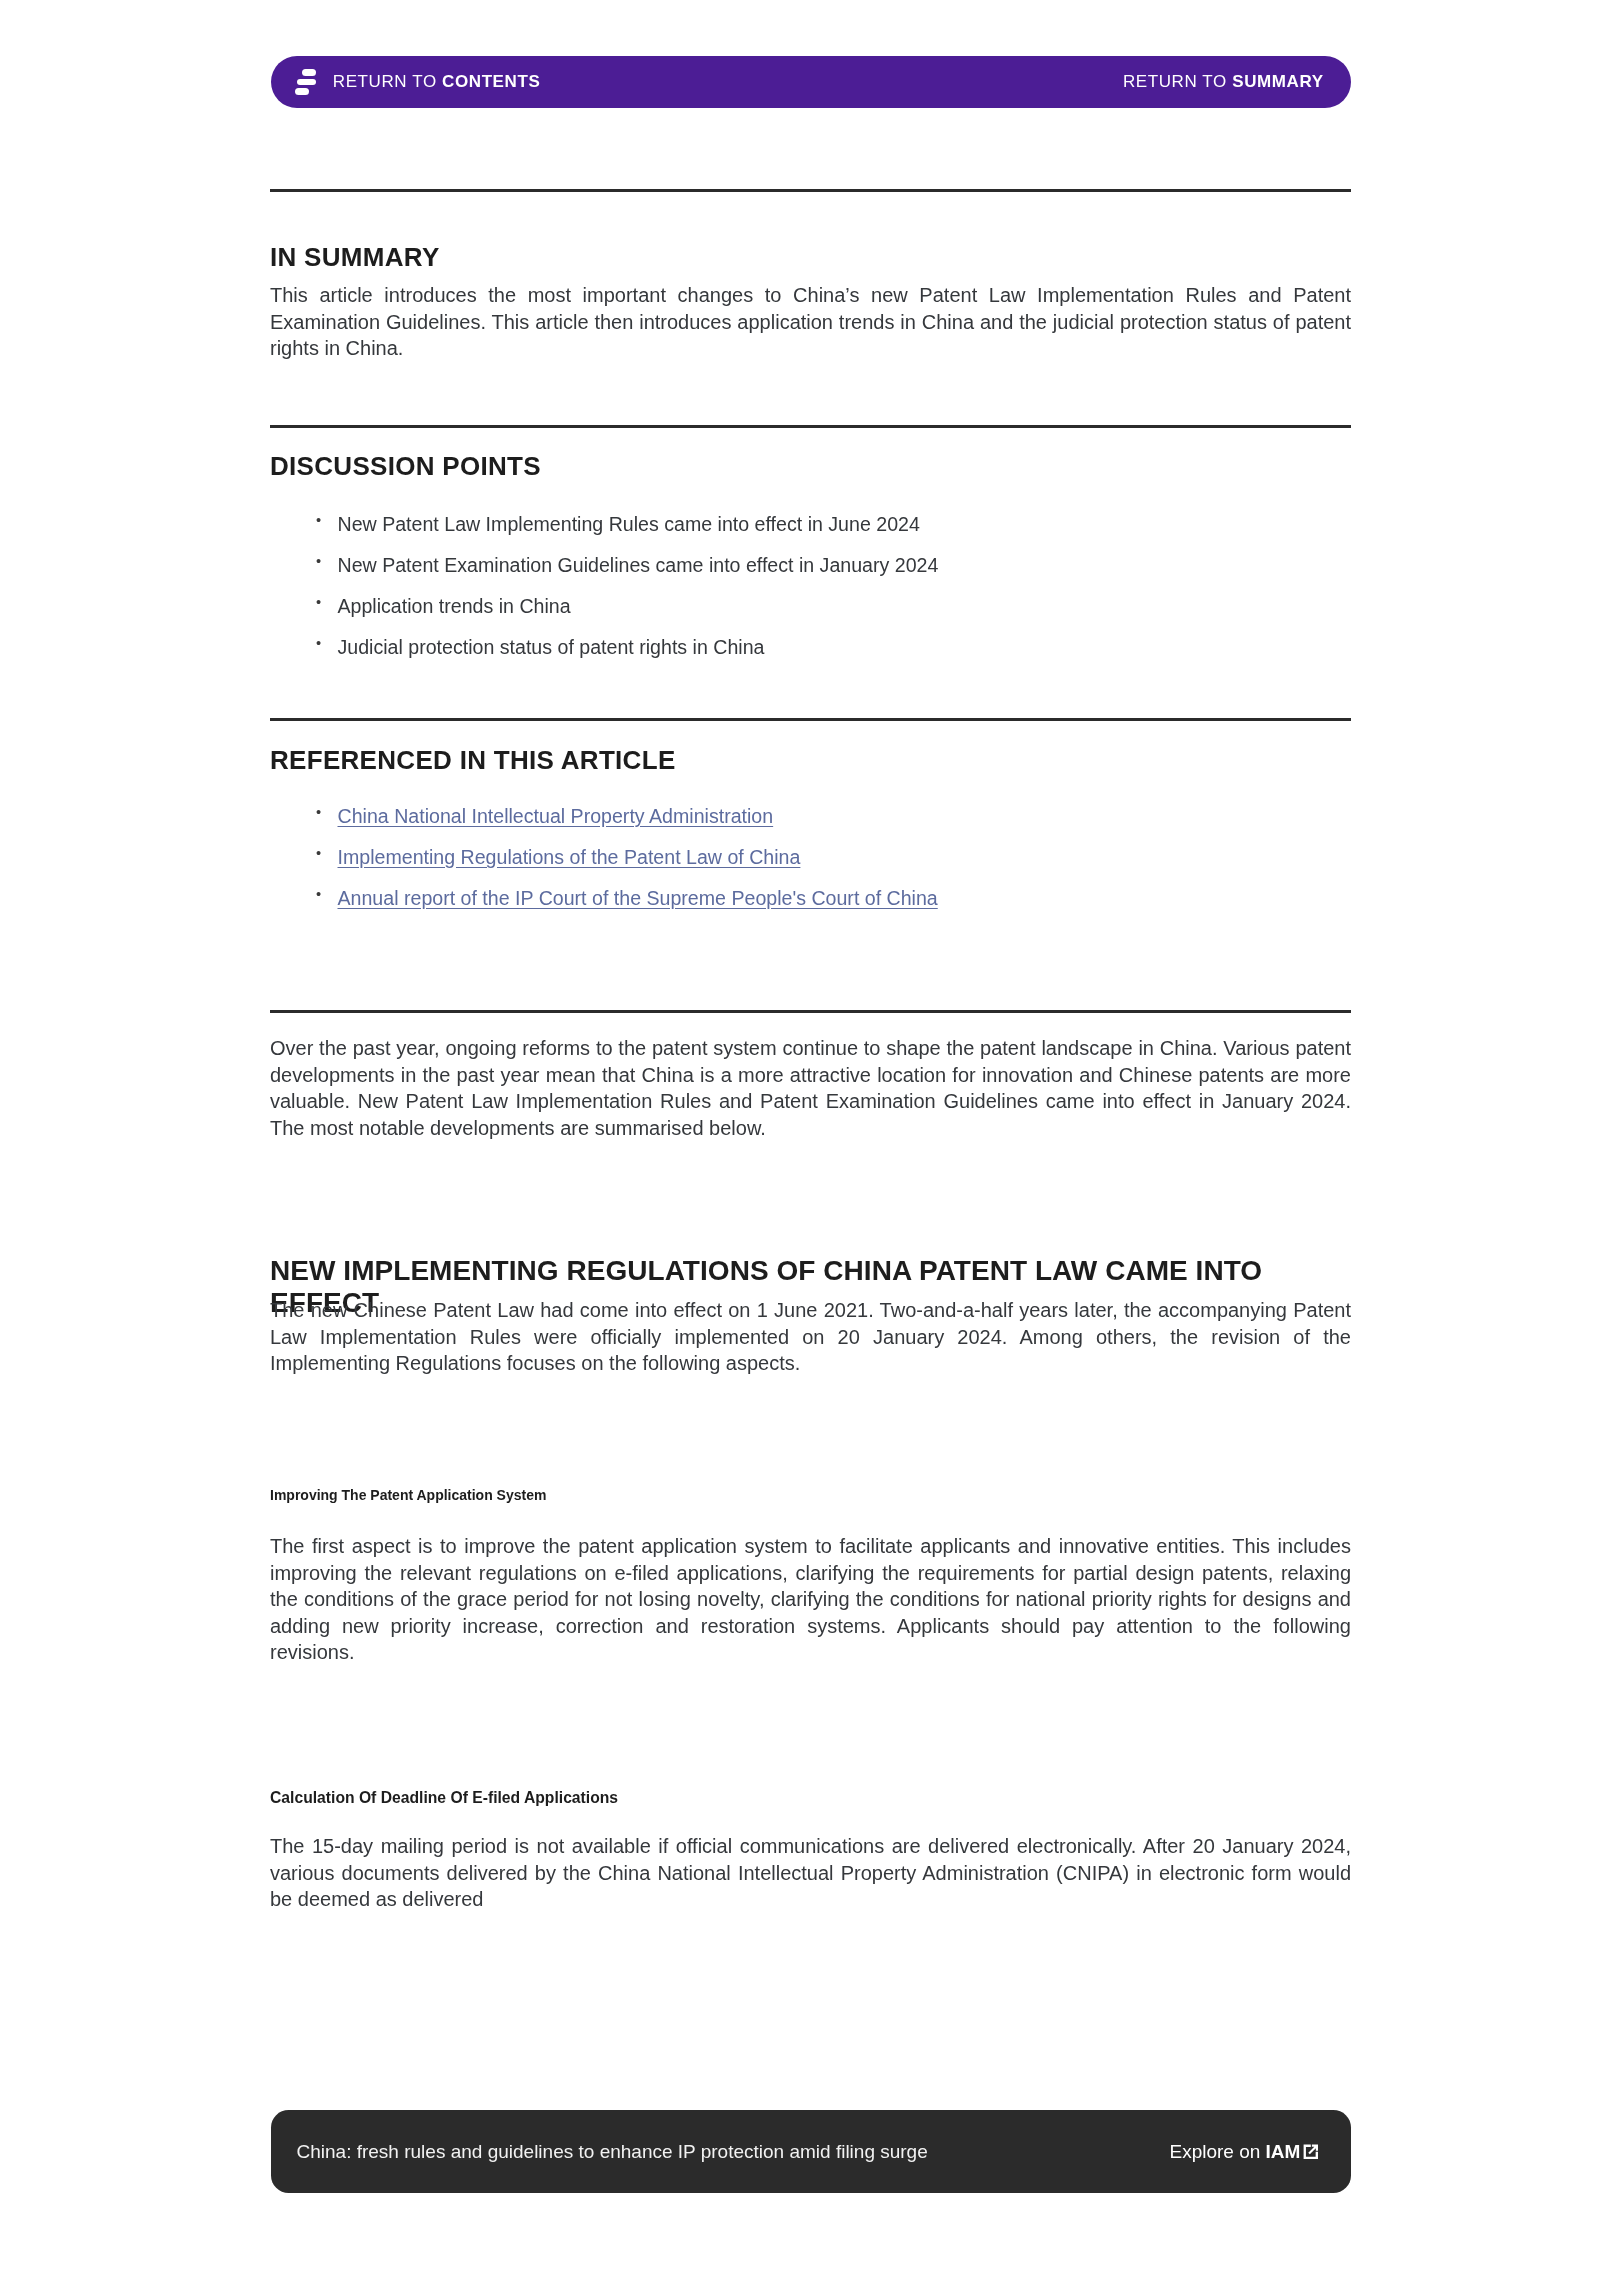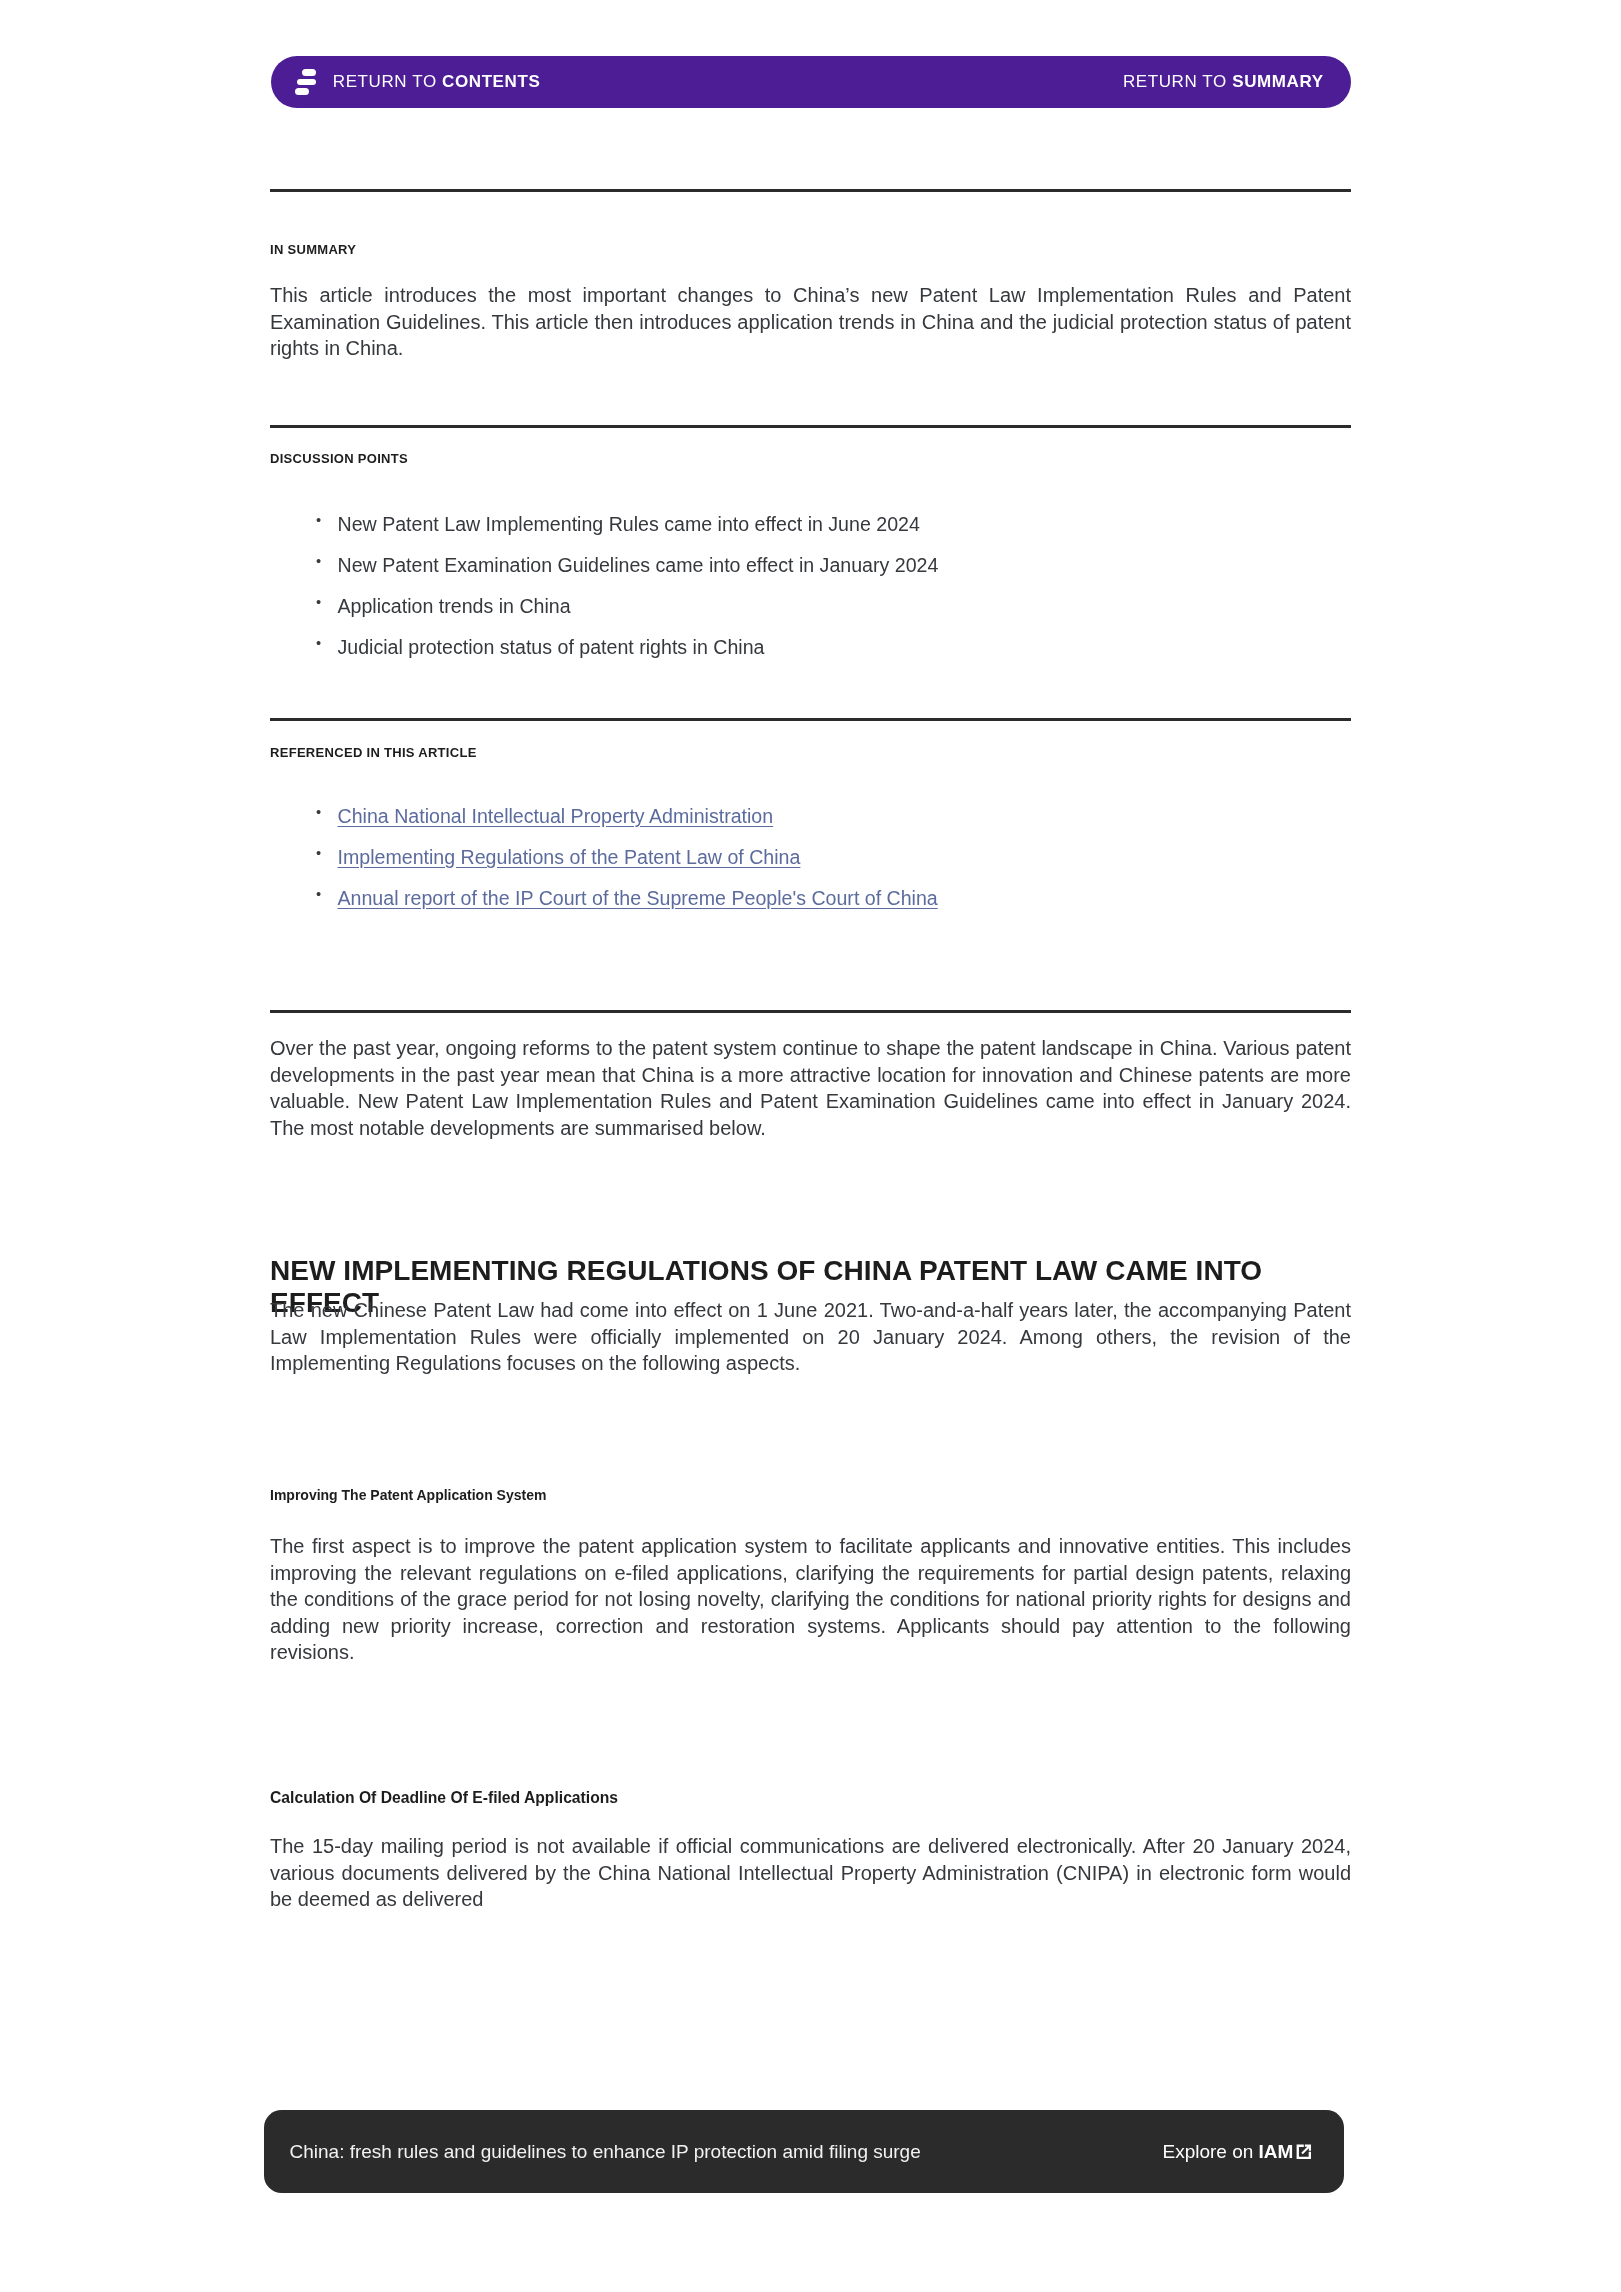--- a/index.html
+++ b/index.html
@@ -93,7 +93,7 @@
 
   
   .sec-head {
-    font-size: 13px;
+    font-size: 26px;
     font-weight: 700;
     letter-spacing: 0.3px;
     color: #1d1d1d;

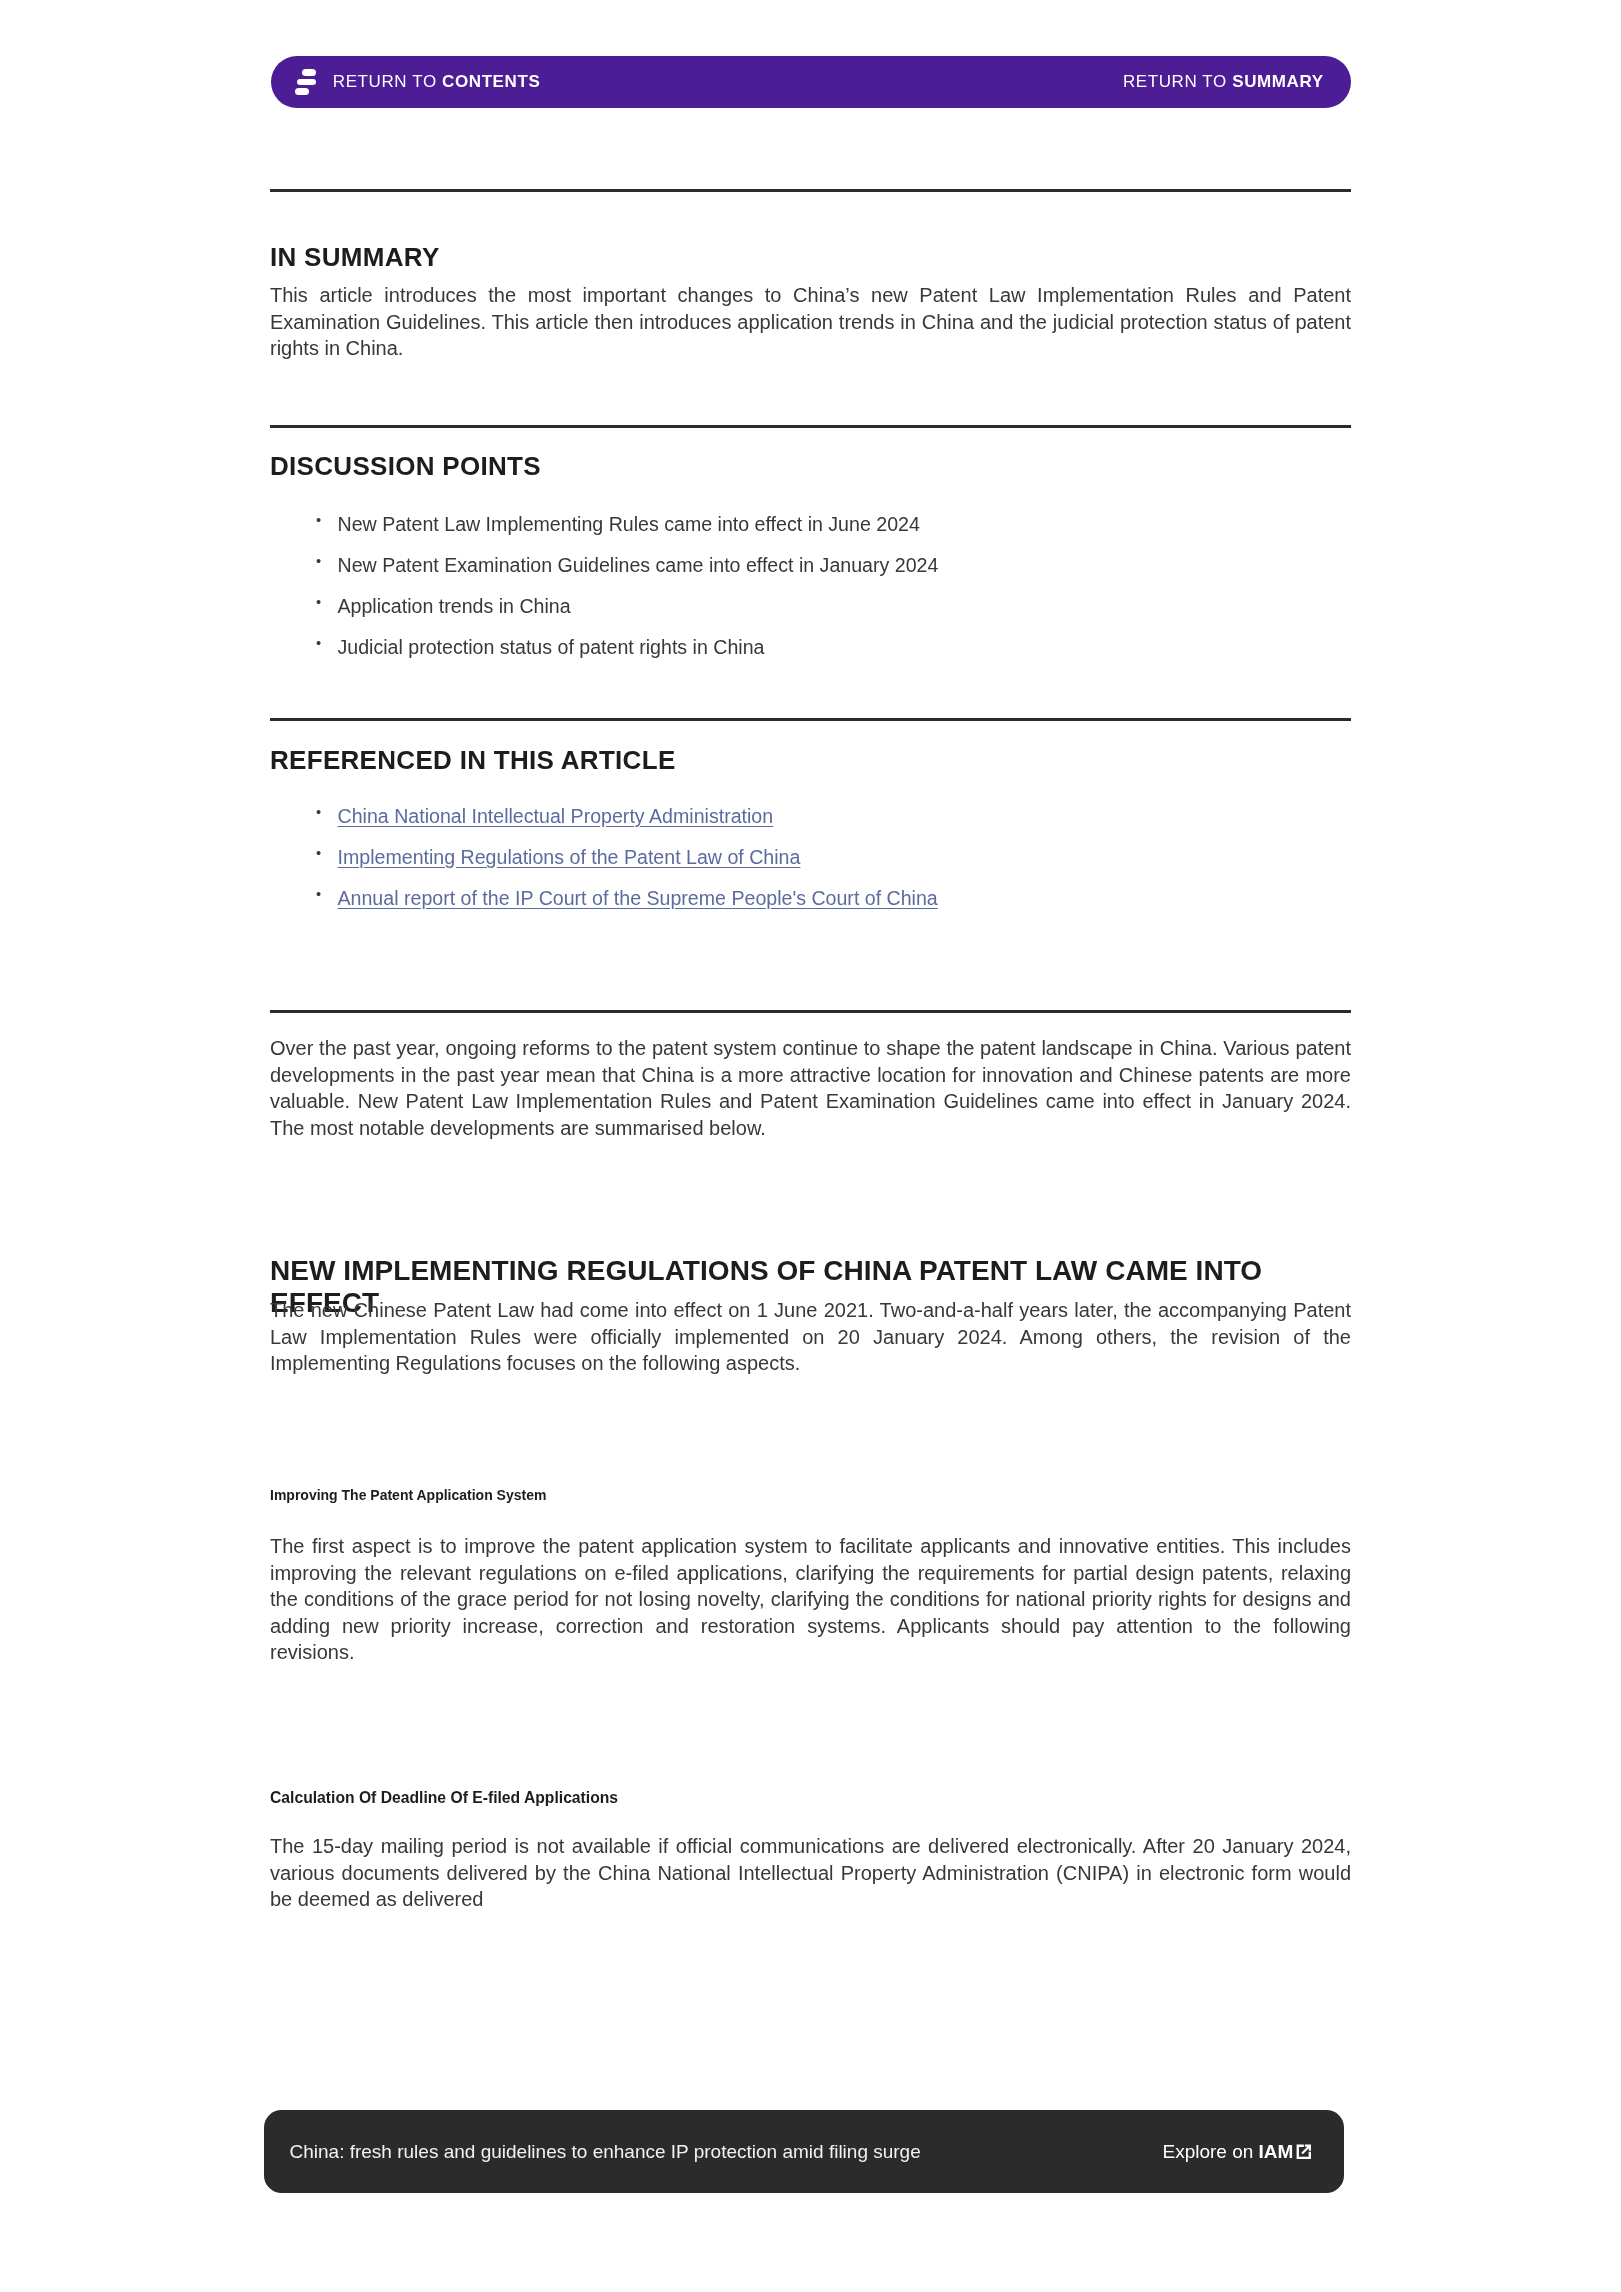--- a/index.html
+++ b/index.html
@@ -162,7 +162,7 @@
   
   .footerbar {
     position: absolute;
-    left: 264px;
+    left: 271px;
     top: 2110px;
     width: 1080px;
     height: 83px;

